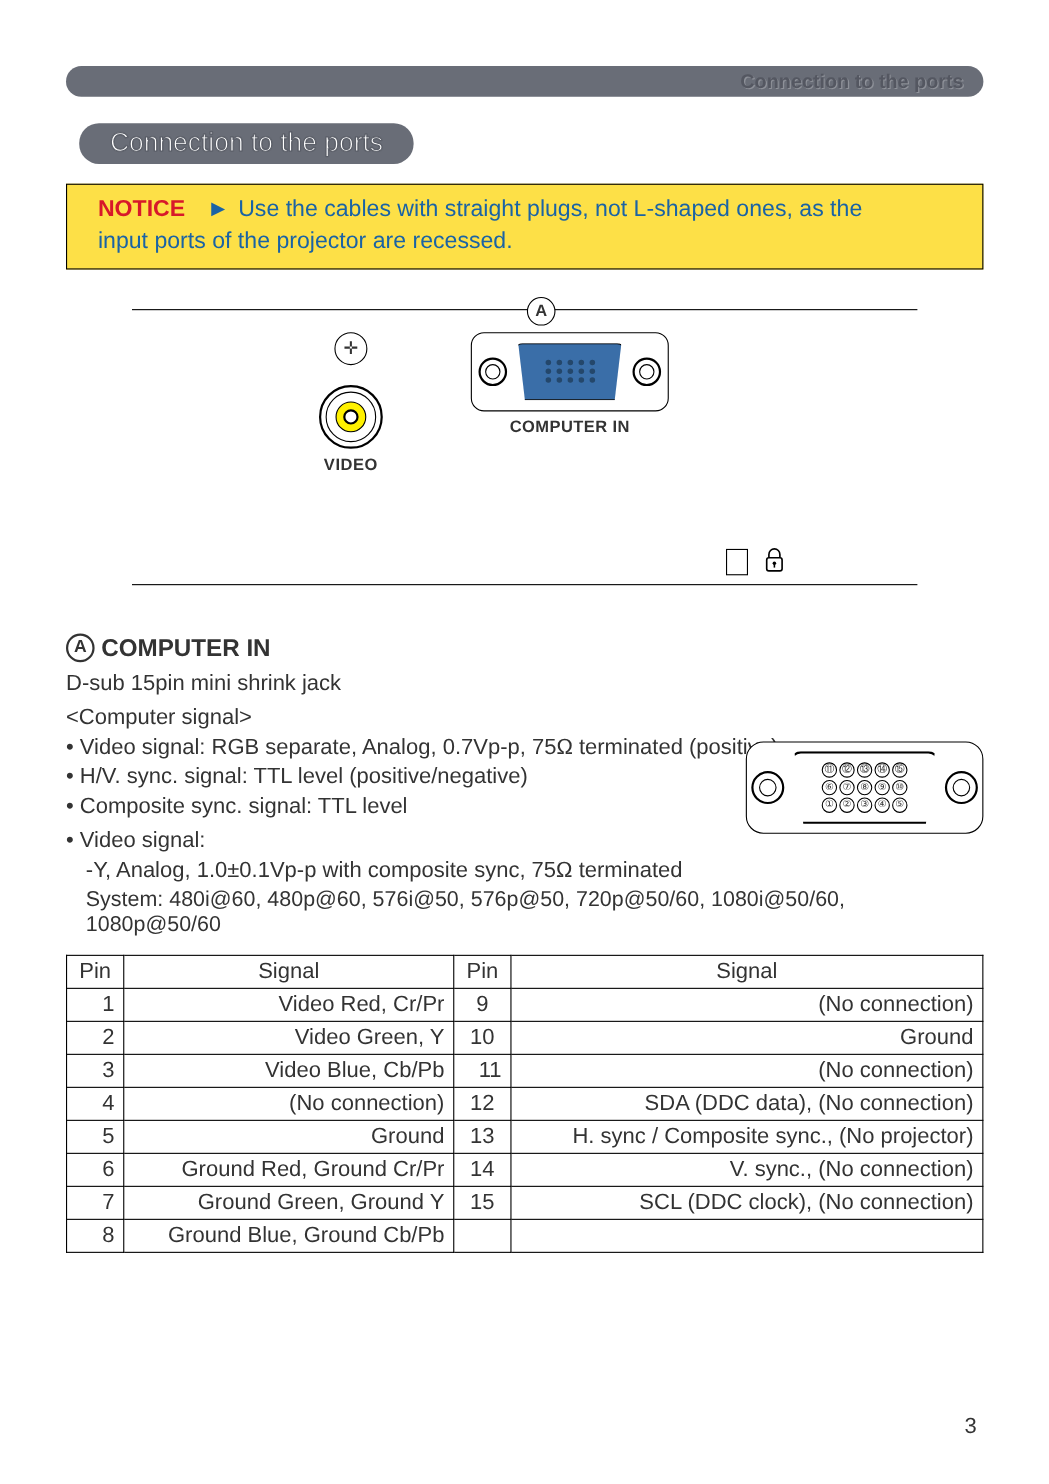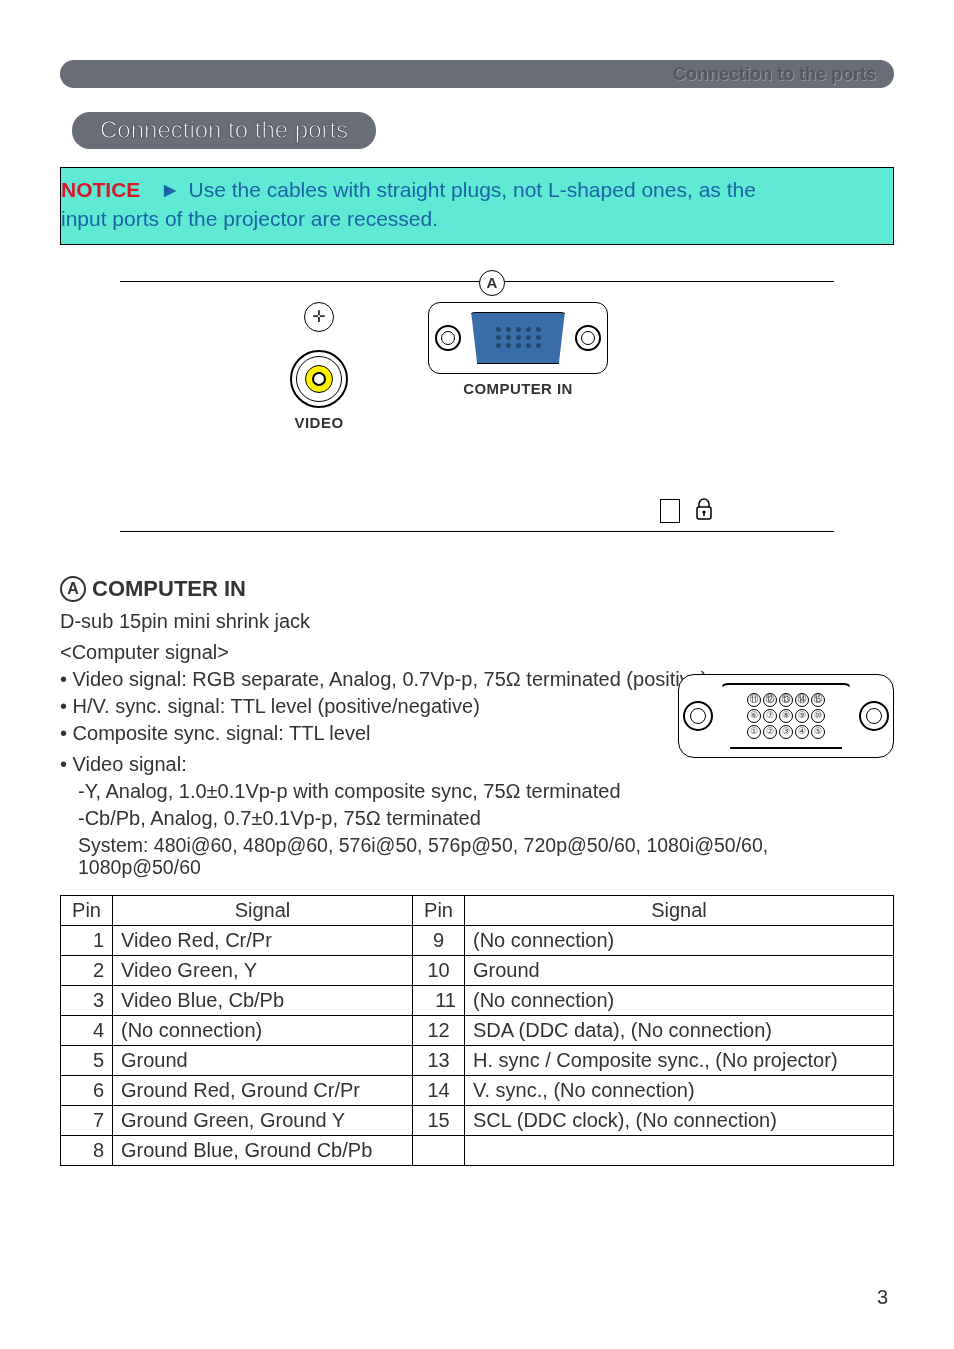--- a/index.html
+++ b/index.html
@@ -42,9 +42,9 @@
     text-shadow: 0 0 1px #333;
   }
   .notice-box {
-    background: #5eead4;
+    background: #fde047;
     border: 1px solid #000;
-    padding: 8px 12px 10px 0;
+    padding: 8px 12px 10px 28px;
     font-size: 21px;
     line-height: 1.38;
     margin-bottom: 36px;

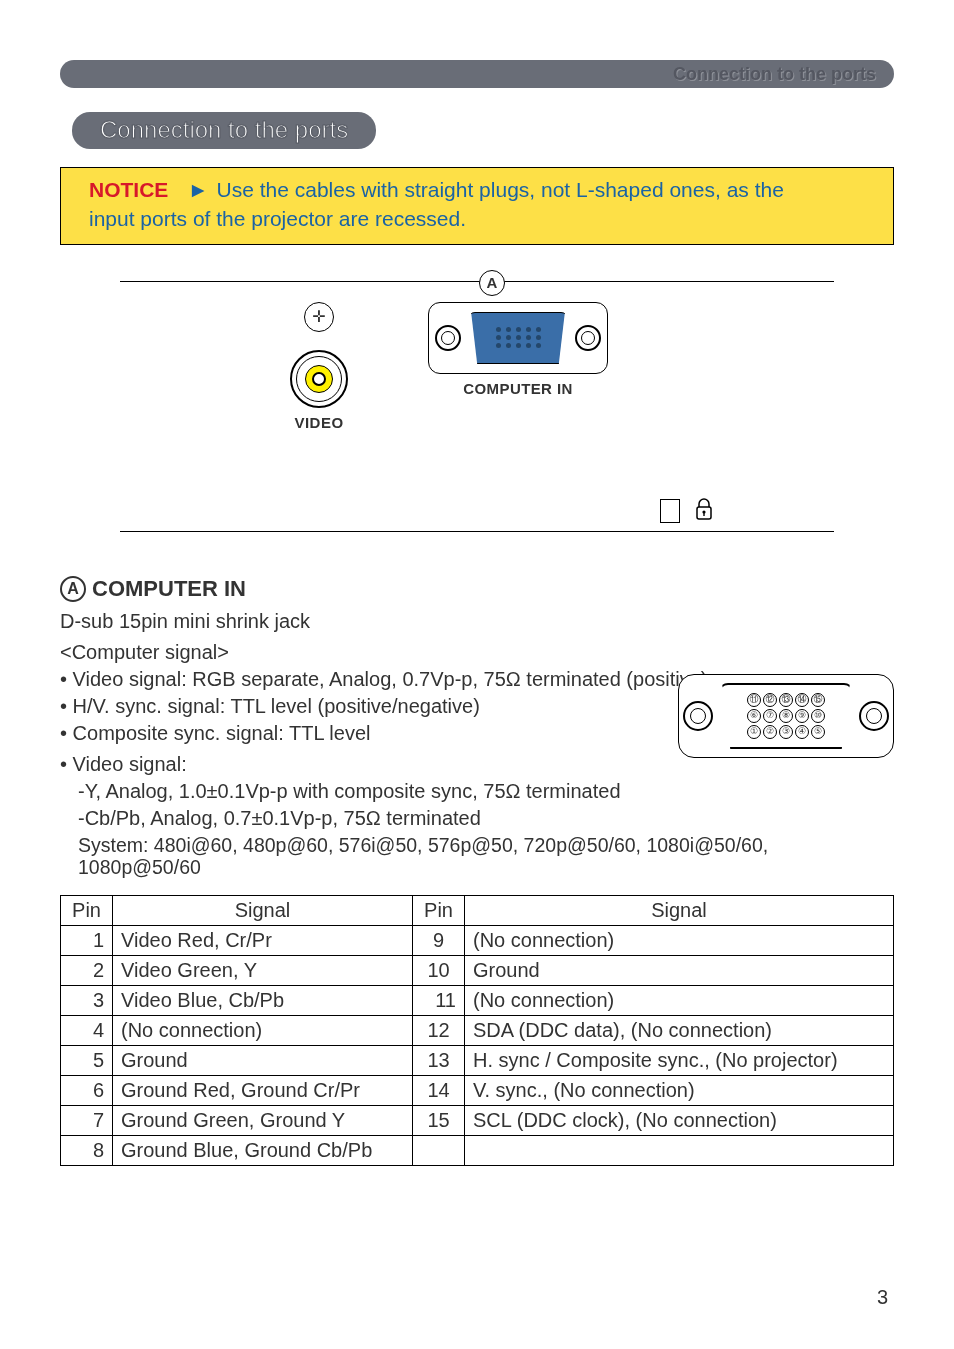--- a/index.html
+++ b/index.html
@@ -274,7 +274,6 @@
   <div class="signal-block">
     <div class="bullets">• Video signal:</div>
     <div class="bullets" style="padding-left:18px">-Y, Analog, 1.0±0.1Vp-p with composite sync, 75Ω terminated</div>
-    <div class="bullets" style="padding-left:18px">-Cb/Pb, Analog, 0.7±0.1Vp-p, 75Ω terminated</div>
     <div class="system-line" style="padding-left:18px">System: 480i@60, 480p@60, 576i@50, 576p@50, 720p@50/60, 1080i@50/60, 1080p@50/60</div>
   </div>
 

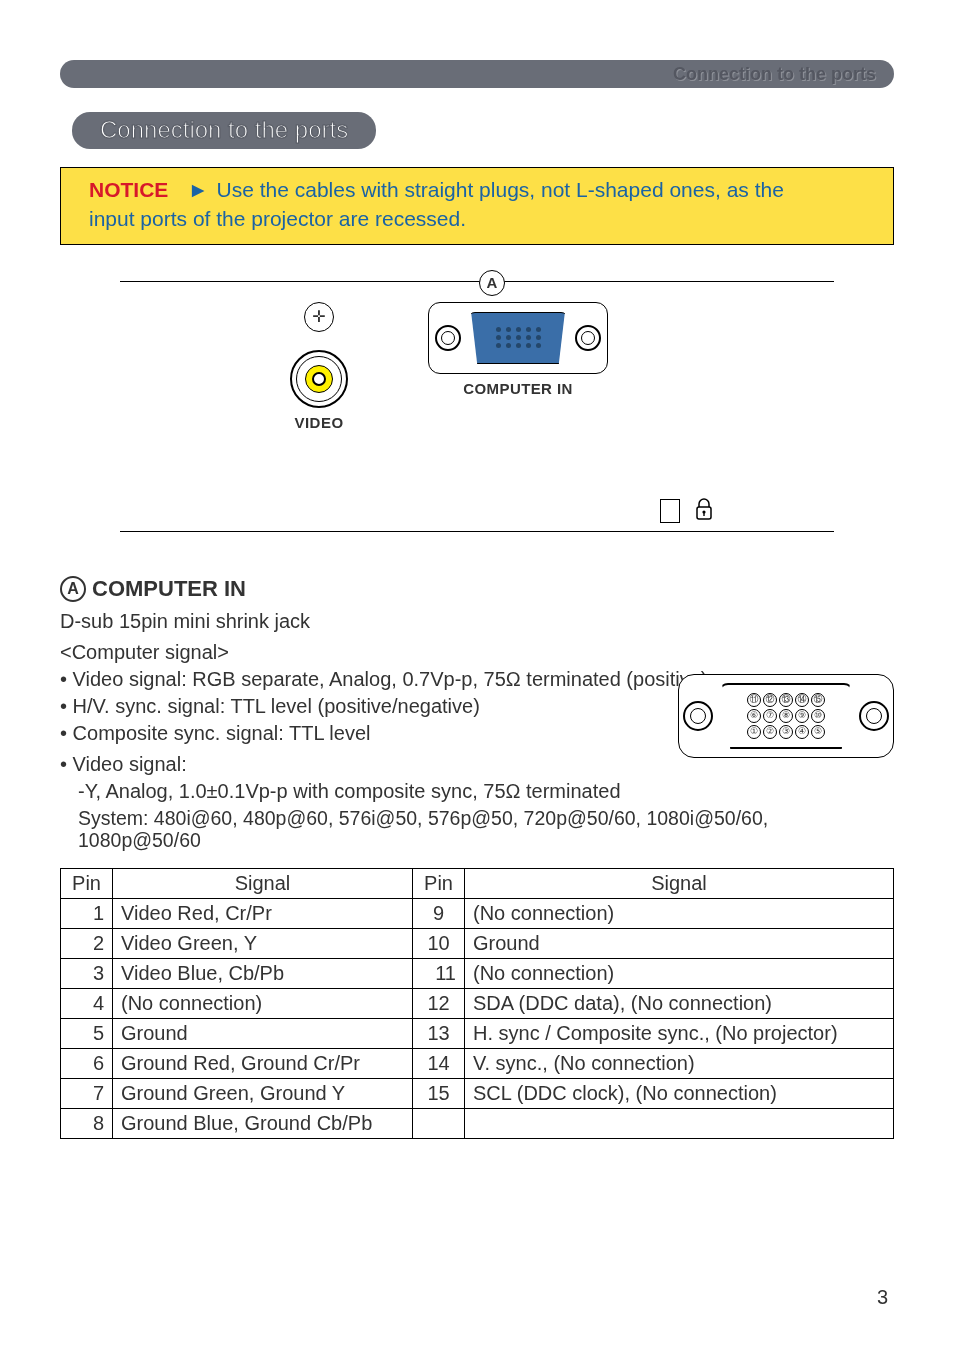--- a/index.html
+++ b/index.html
@@ -164,7 +164,7 @@
   table.pin-table th, table.pin-table td {
     border: 1px solid #000;
     padding: 3px 8px;
-    text-align: left;
+    text-align: right;
     vertical-align: middle;
     font-weight: normal;
   }

